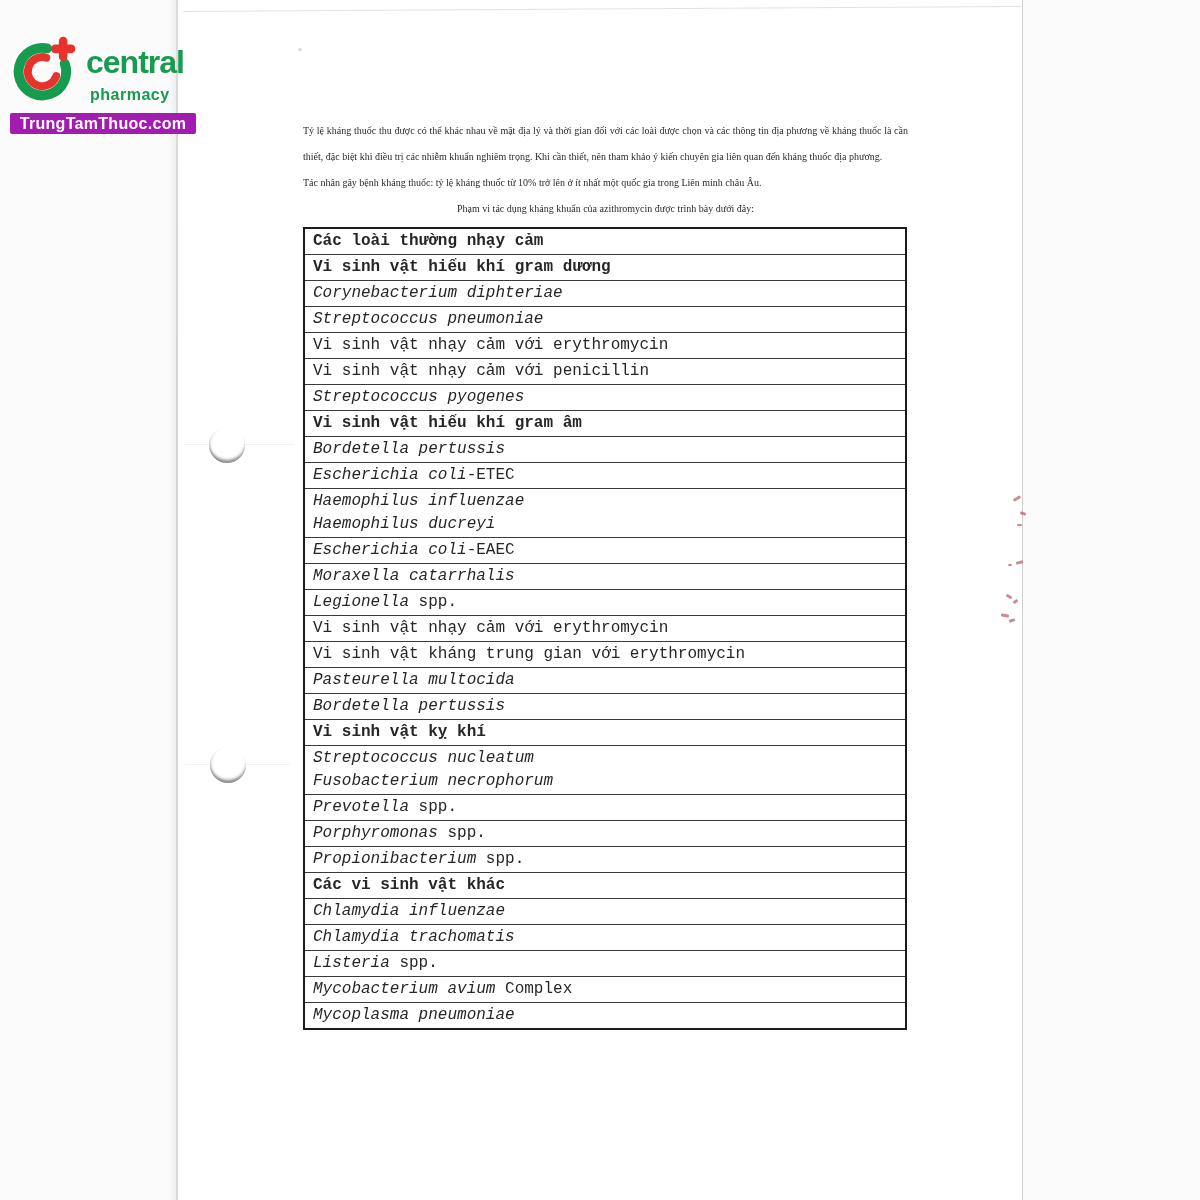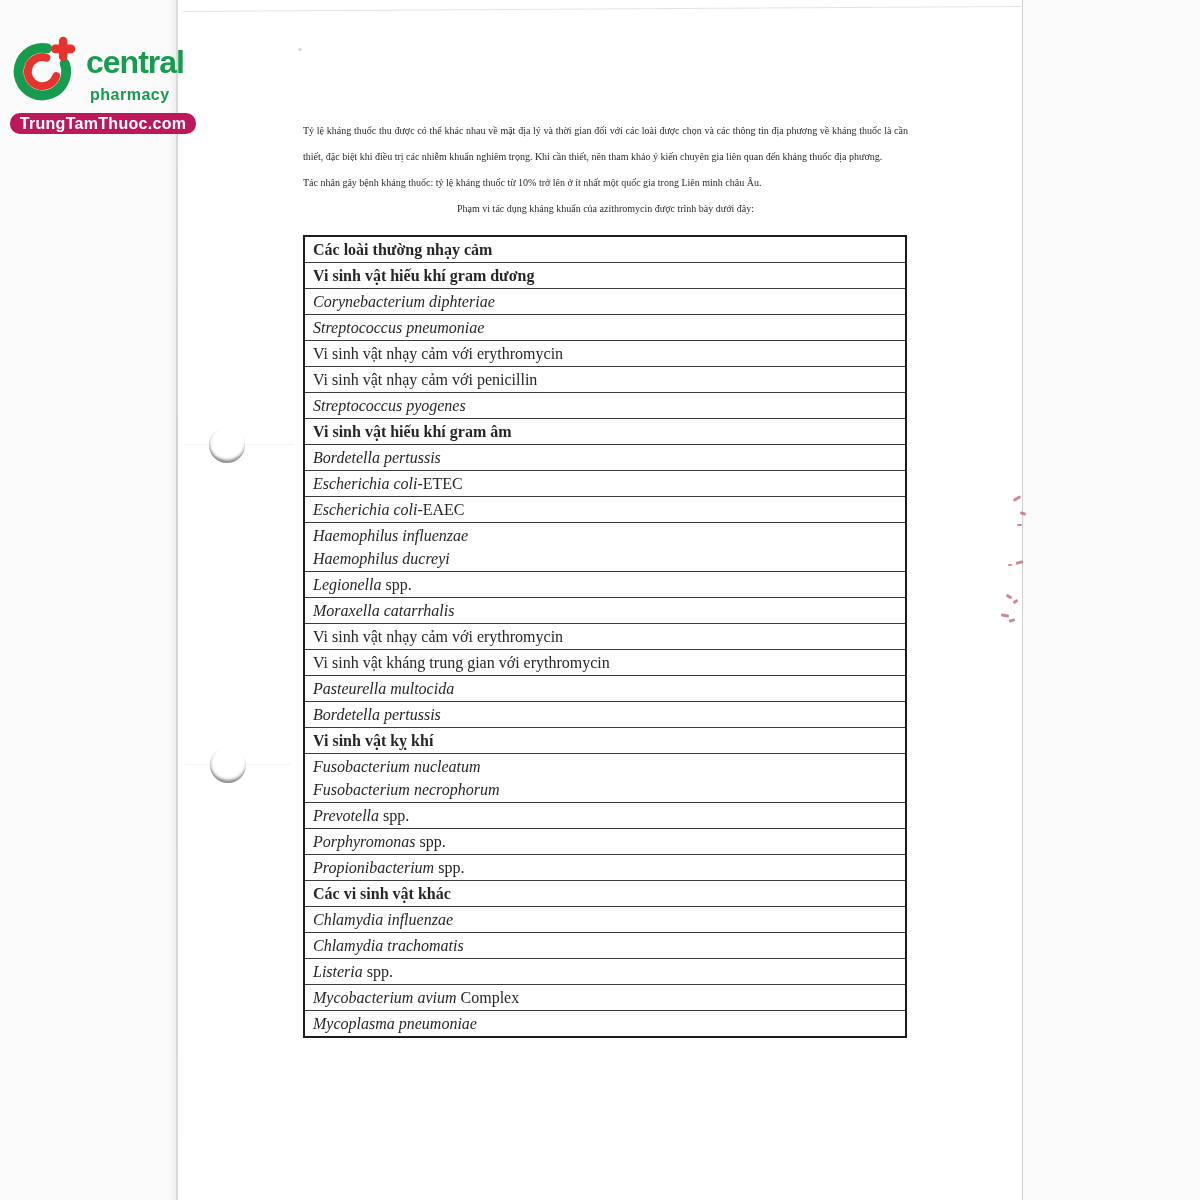--- a/index.html
+++ b/index.html
@@ -36,8 +36,8 @@
     font-weight:bold;font-size:16px;line-height:1;color:#169b4f;letter-spacing:0.5px;
   }
   .brand-pill{
-    position:absolute;left:0px;top:79px;width:186px;height:21px;border-radius:10px;
-    background:#be185d;color:#ffffff;text-align:center;
+    position:absolute;left:0px;top:79px;width:186px;height:21px;border-radius:2px;
+    background:#a21caf;color:#ffffff;text-align:center;
     font-family:"Liberation Sans","DejaVu Sans",sans-serif;
     font-weight:bold;font-size:16px;line-height:21px;letter-spacing:0.3px;
   }

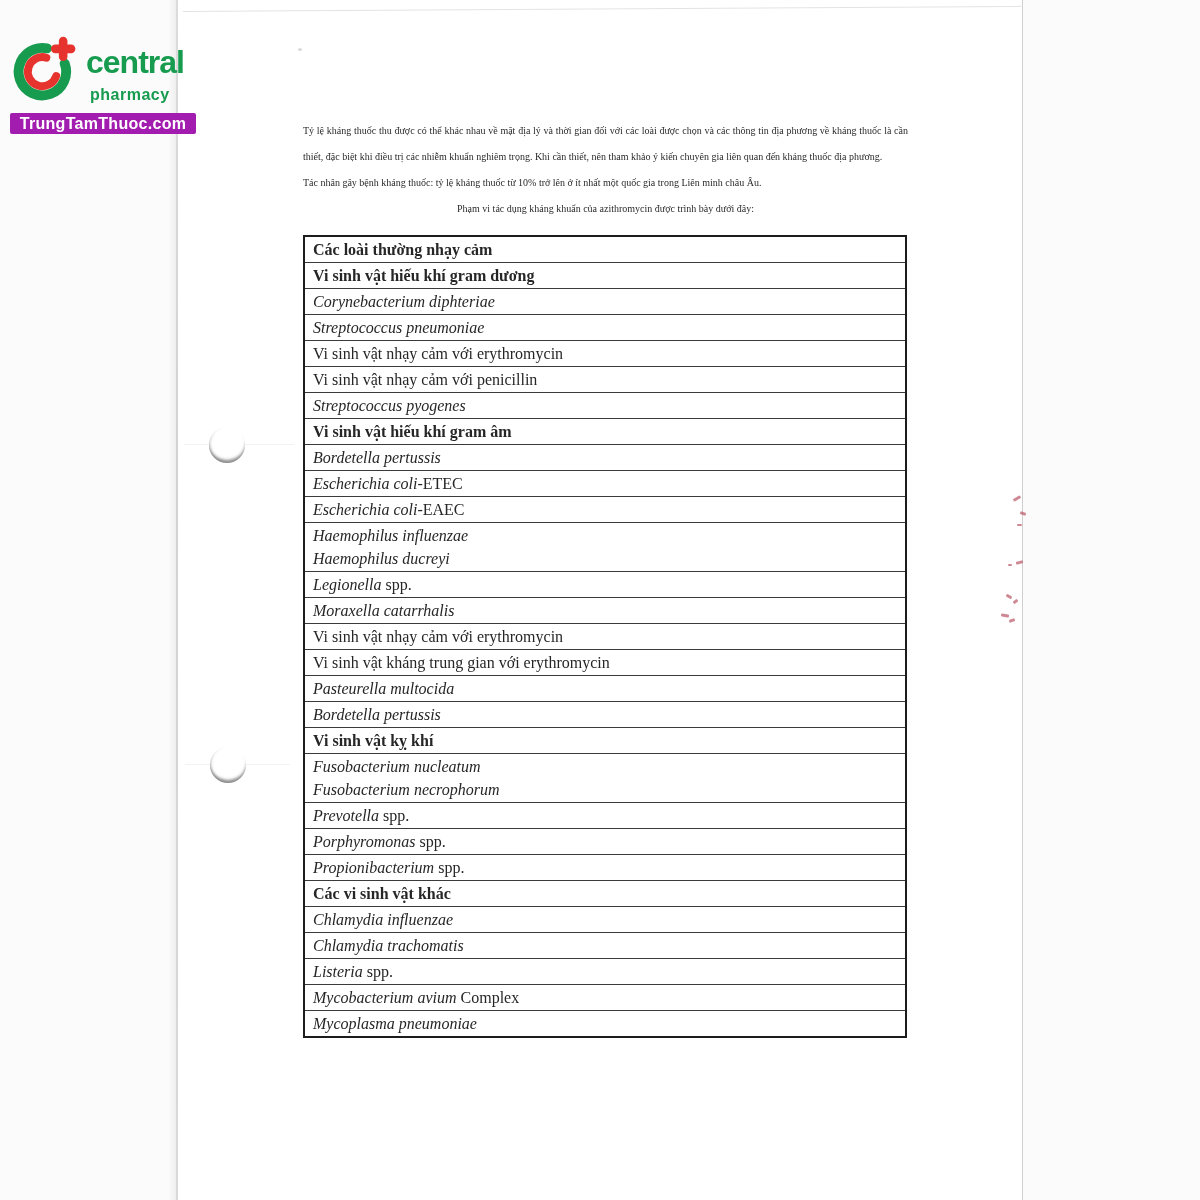--- a/index.html
+++ b/index.html
@@ -51,9 +51,10 @@
   .content p.last{text-align:center;}
 
   .stable{
-    margin-top:13px;width:600px;
+    margin-top:5px;width:600px;
     border:2.5px solid #1c1c1c;
     background:#fff;
+    font-family:Liberation Mono, monospace;
   }
   .trow{border-bottom:1.5px solid #3a3a3a;padding:1px 0 1px 8px;}
   .trow:last-child{border-bottom:none;}

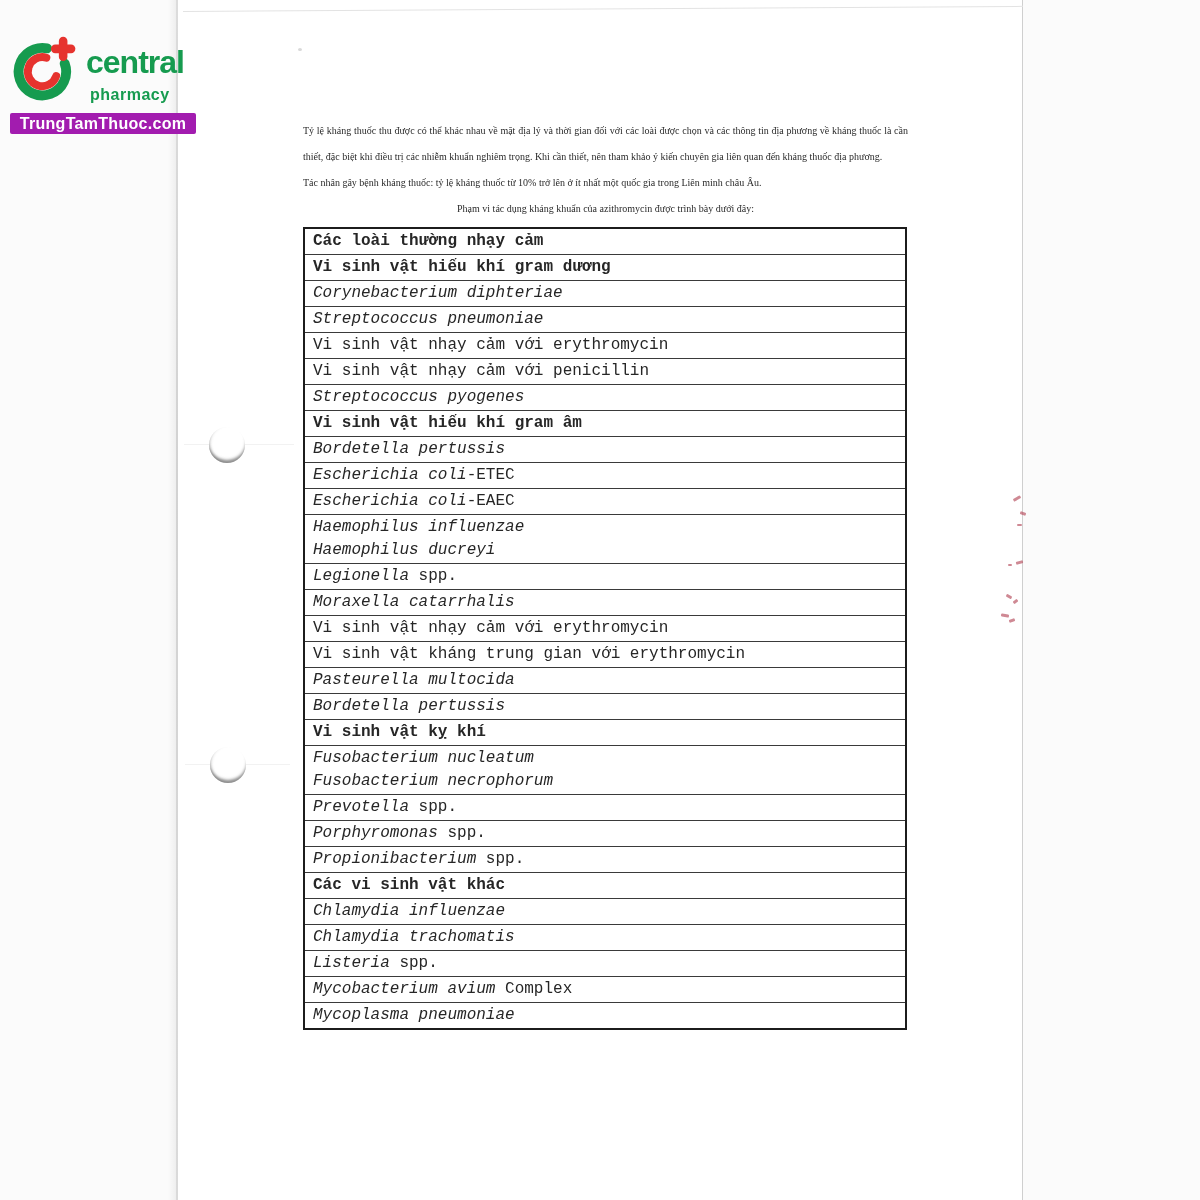--- a/index.html
+++ b/index.html
@@ -134,11 +134,11 @@
           <div class="tline"><span class="it">Escherichia coli</span><span>-ETEC</span></div>
         </div>
         <div class="trow">
-          <div class="tline"><span class="it">Escherichia coli</span><span>-EAEC</span></div>
-        </div>
-        <div class="trow">
           <div class="tline"><span class="it">Haemophilus influenzae</span></div>
           <div class="tline"><span class="it">Haemophilus ducreyi</span></div>
+        </div>
+        <div class="trow">
+          <div class="tline"><span class="it">Escherichia coli</span><span>-EAEC</span></div>
         </div>
         <div class="trow">
           <div class="tline"><span class="it">Legionella</span><span> spp.</span></div>

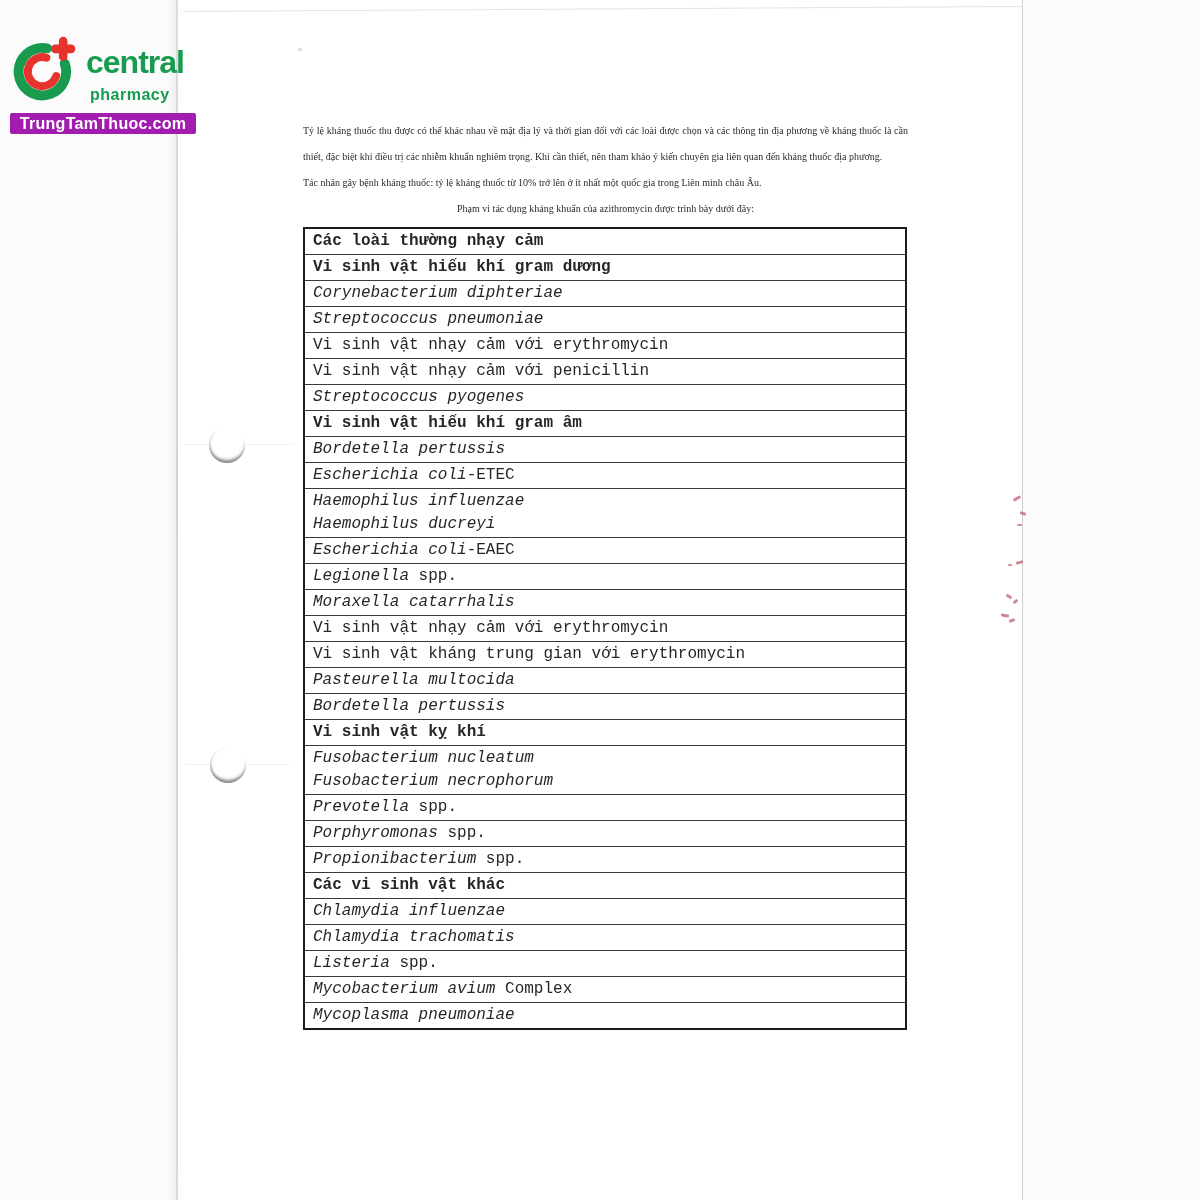--- a/index.html
+++ b/index.html
@@ -141,10 +141,10 @@
           <div class="tline"><span class="it">Escherichia coli</span><span>-EAEC</span></div>
         </div>
         <div class="trow">
+          <div class="tline"><span class="it">Moraxella catarrhalis</span></div>
+        </div>
+        <div class="trow">
           <div class="tline"><span class="it">Legionella</span><span> spp.</span></div>
-        </div>
-        <div class="trow">
-          <div class="tline"><span class="it">Moraxella catarrhalis</span></div>
         </div>
         <div class="trow">
           <div class="tline"><span>Vi sinh vật nhạy cảm với erythromycin</span></div>

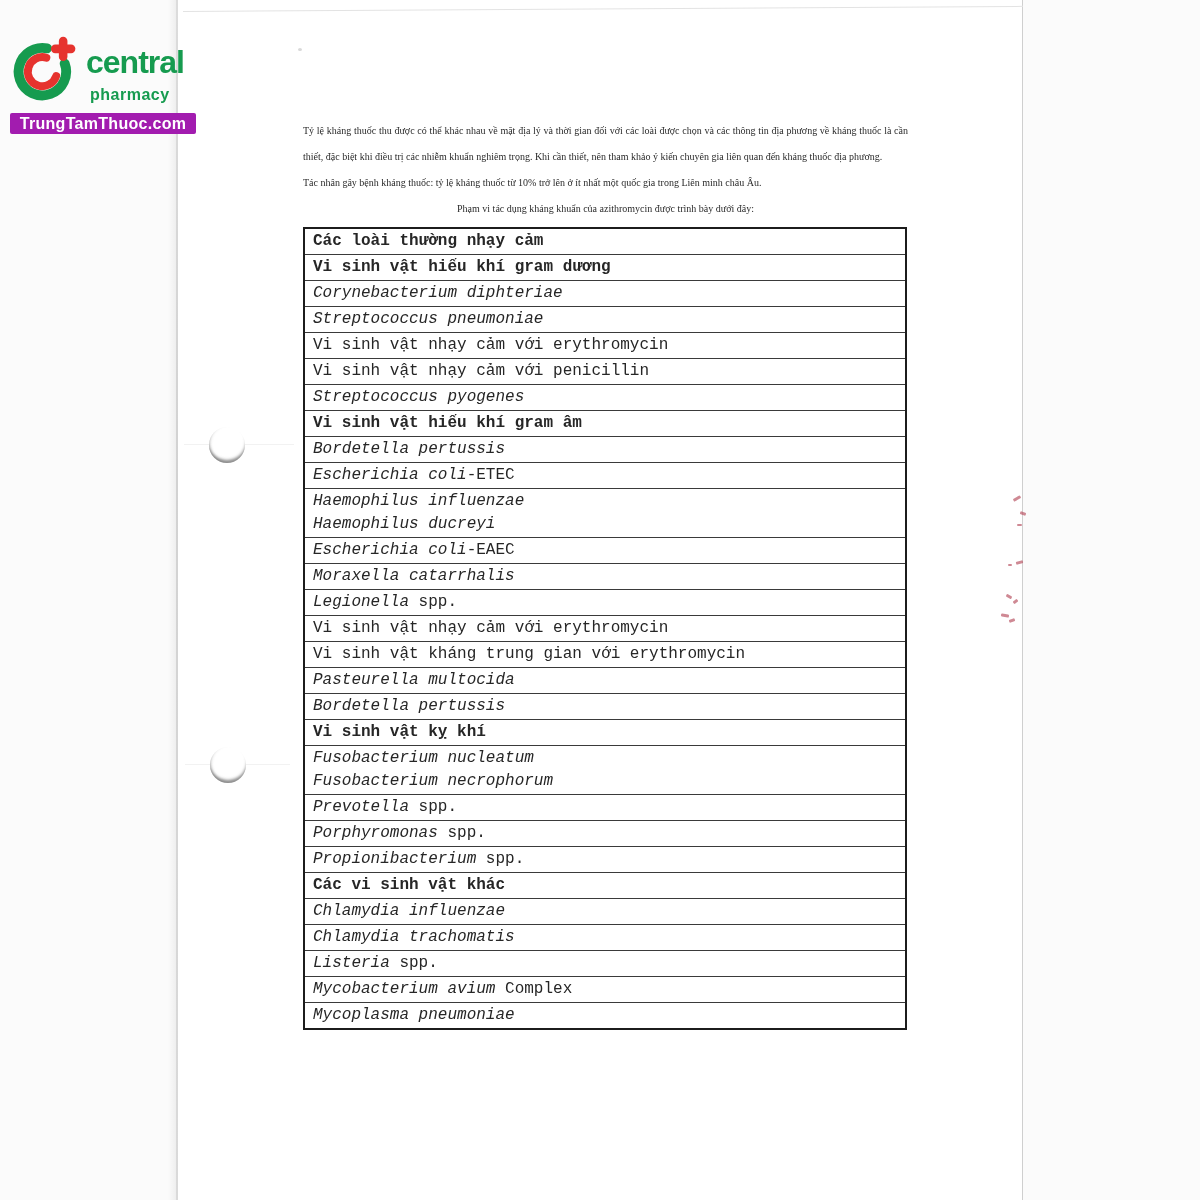--- a/index.html
+++ b/index.html
@@ -162,7 +162,7 @@
           <div class="tline"><span>Vi sinh vật kỵ khí</span></div>
         </div>
         <div class="trow">
-          <div class="tline"><span class="it">Fusobacterium nucleatum</span></div>
+          <div class="tline"><span class="it">Streptococcus nucleatum</span></div>
           <div class="tline"><span class="it">Fusobacterium necrophorum</span></div>
         </div>
         <div class="trow">

